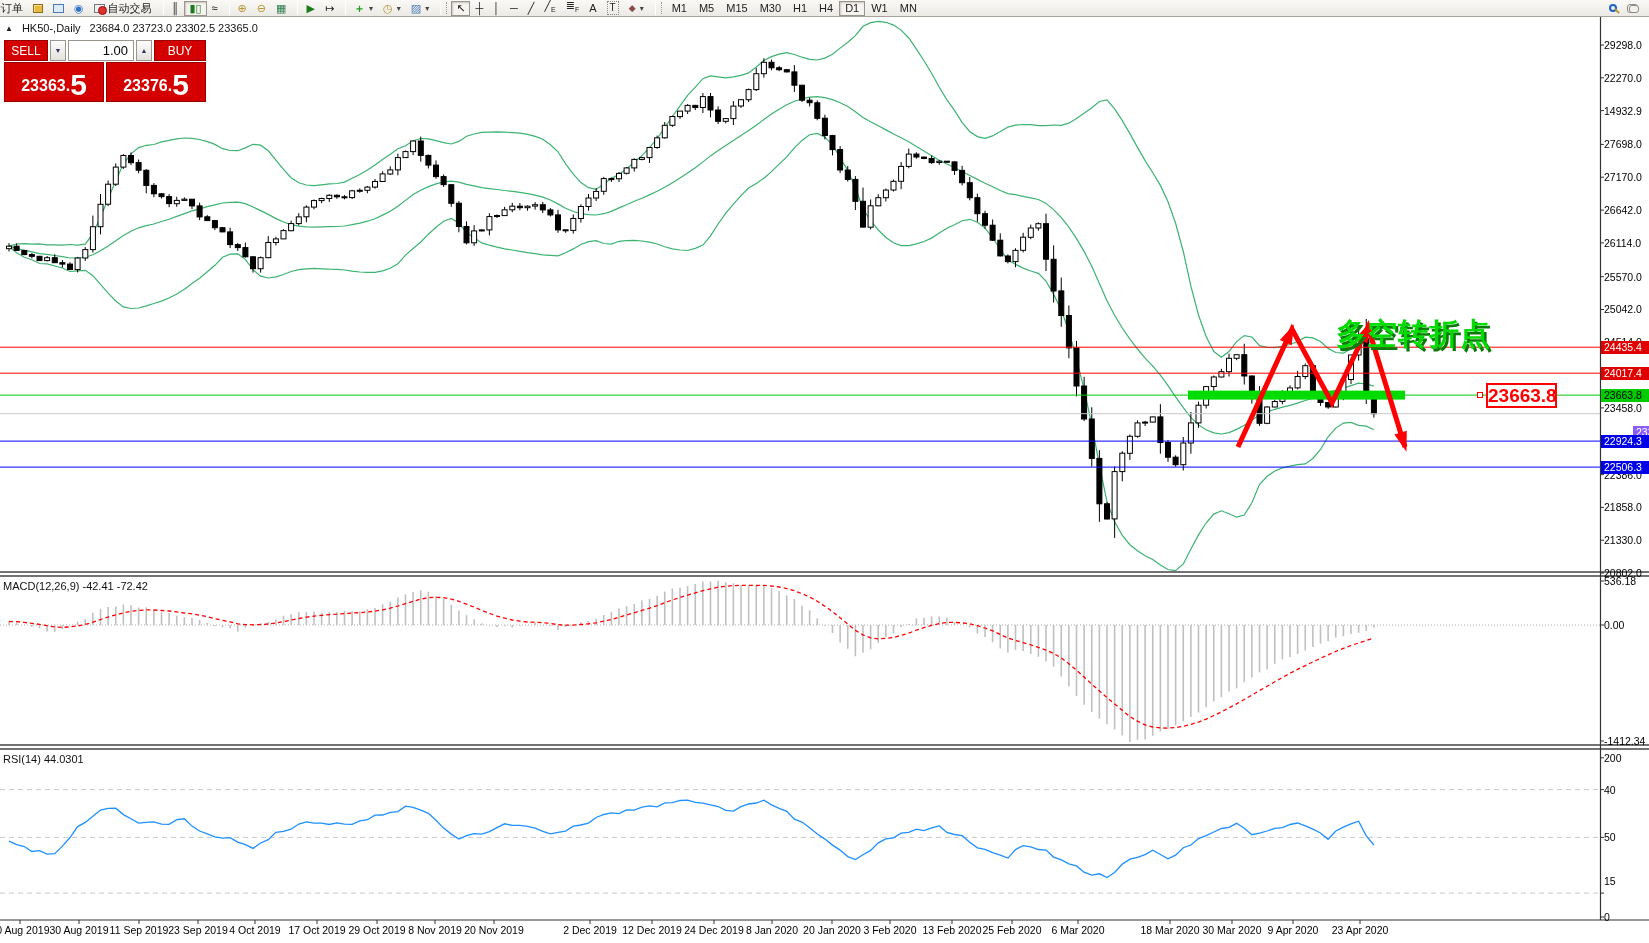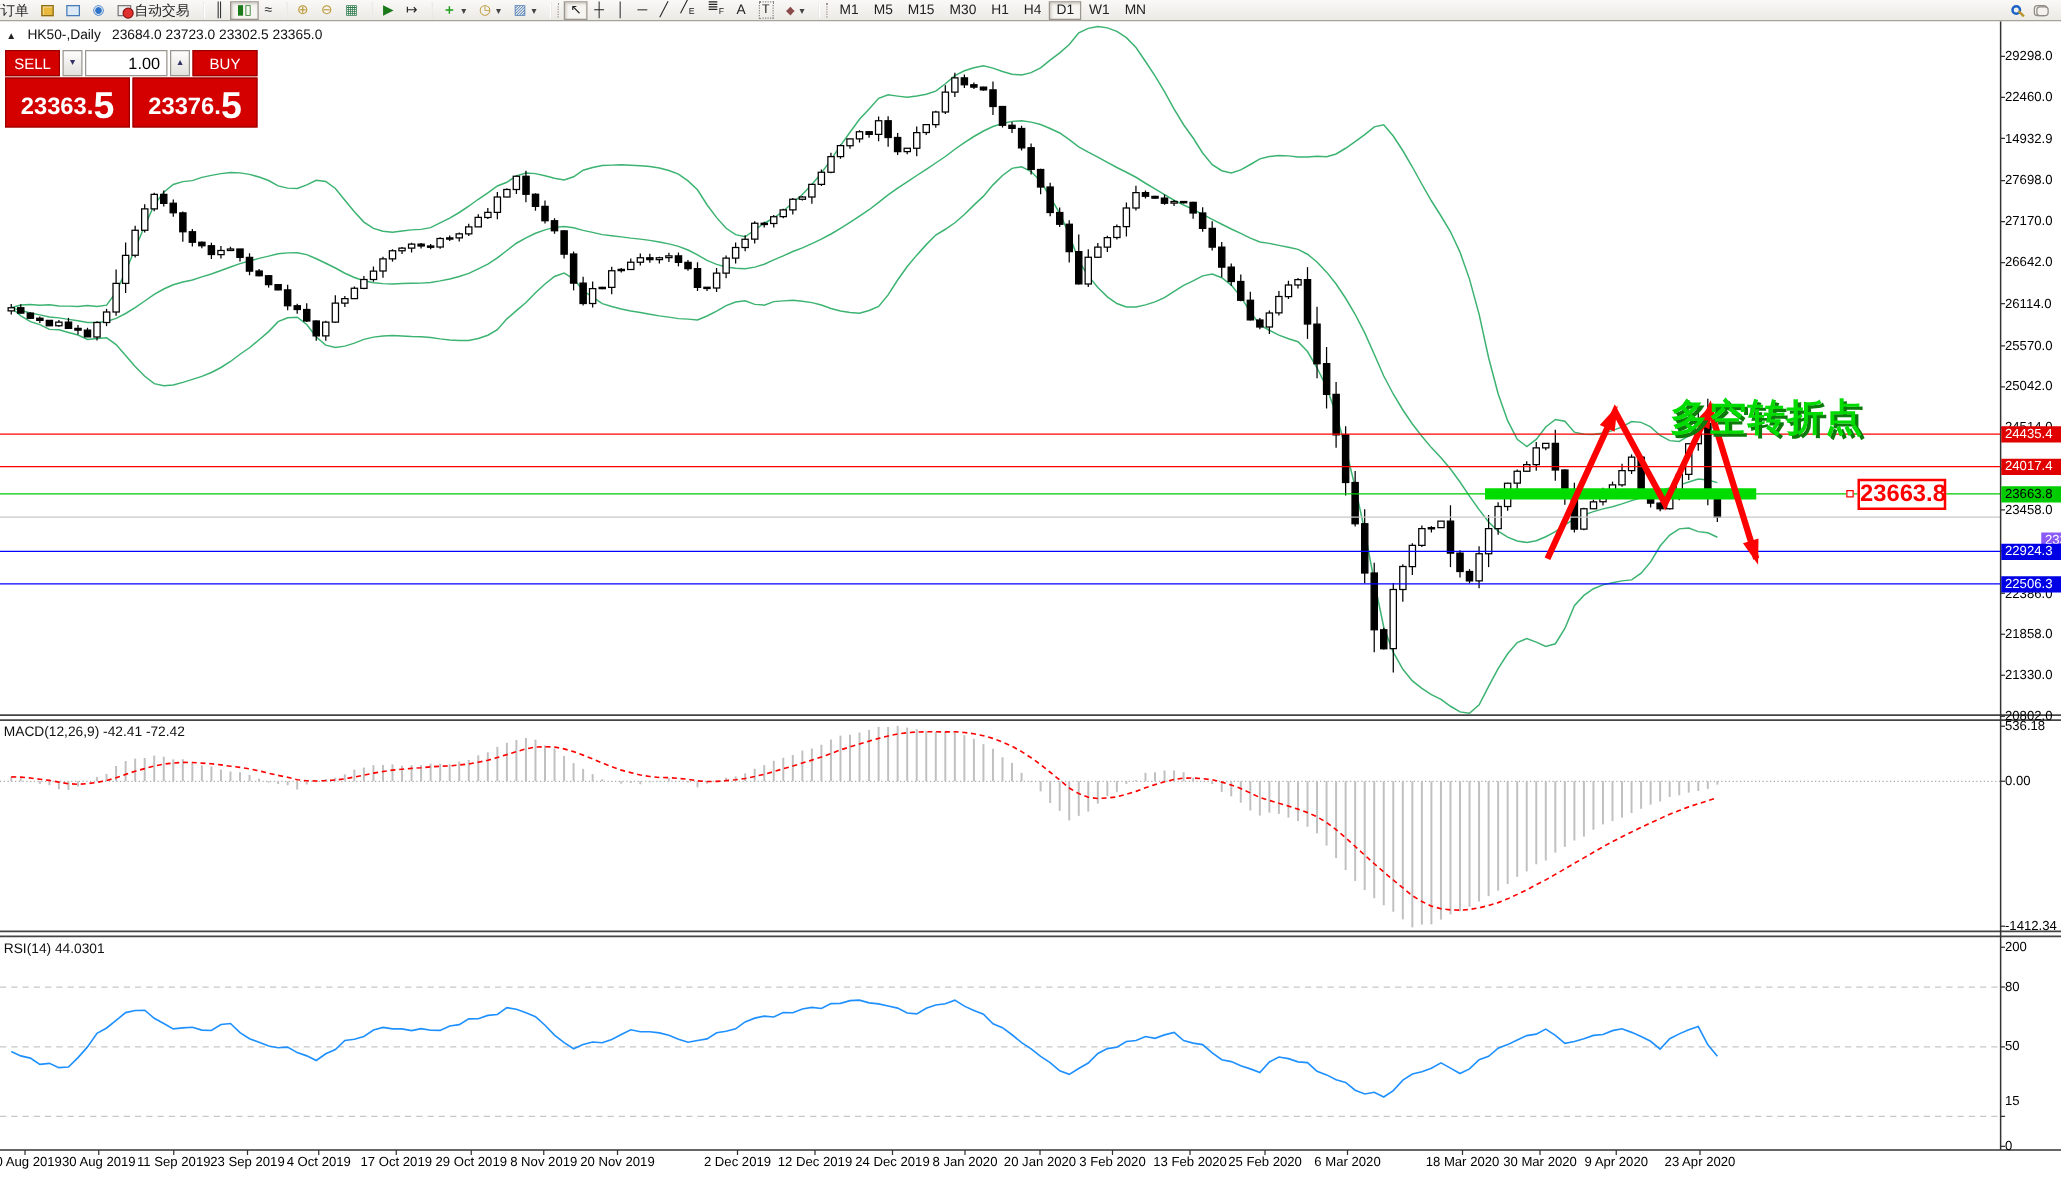--- a/index.html
+++ b/index.html
@@ -52,7 +52,7 @@
   #oc-row2 { display:flex; gap:2px; margin-top:1px; height:40px; }
   .oc-price { flex:1; background:#d40000; border:1px solid #9b0000; color:#fff; display:flex;
     align-items:flex-end; justify-content:center; padding-bottom:3px; }
-  .oc-price .sm { font-size:19px; font-weight:bold; line-height:24px; }
+  .oc-price .sm { font-size:16px; font-weight:bold; line-height:24px; }
   .oc-price .lg { font-size:30px; font-weight:bold; line-height:26px; }
 
   #macd-label,#rsi-label { position:absolute; left:3px; font-size:11px; color:#111; }

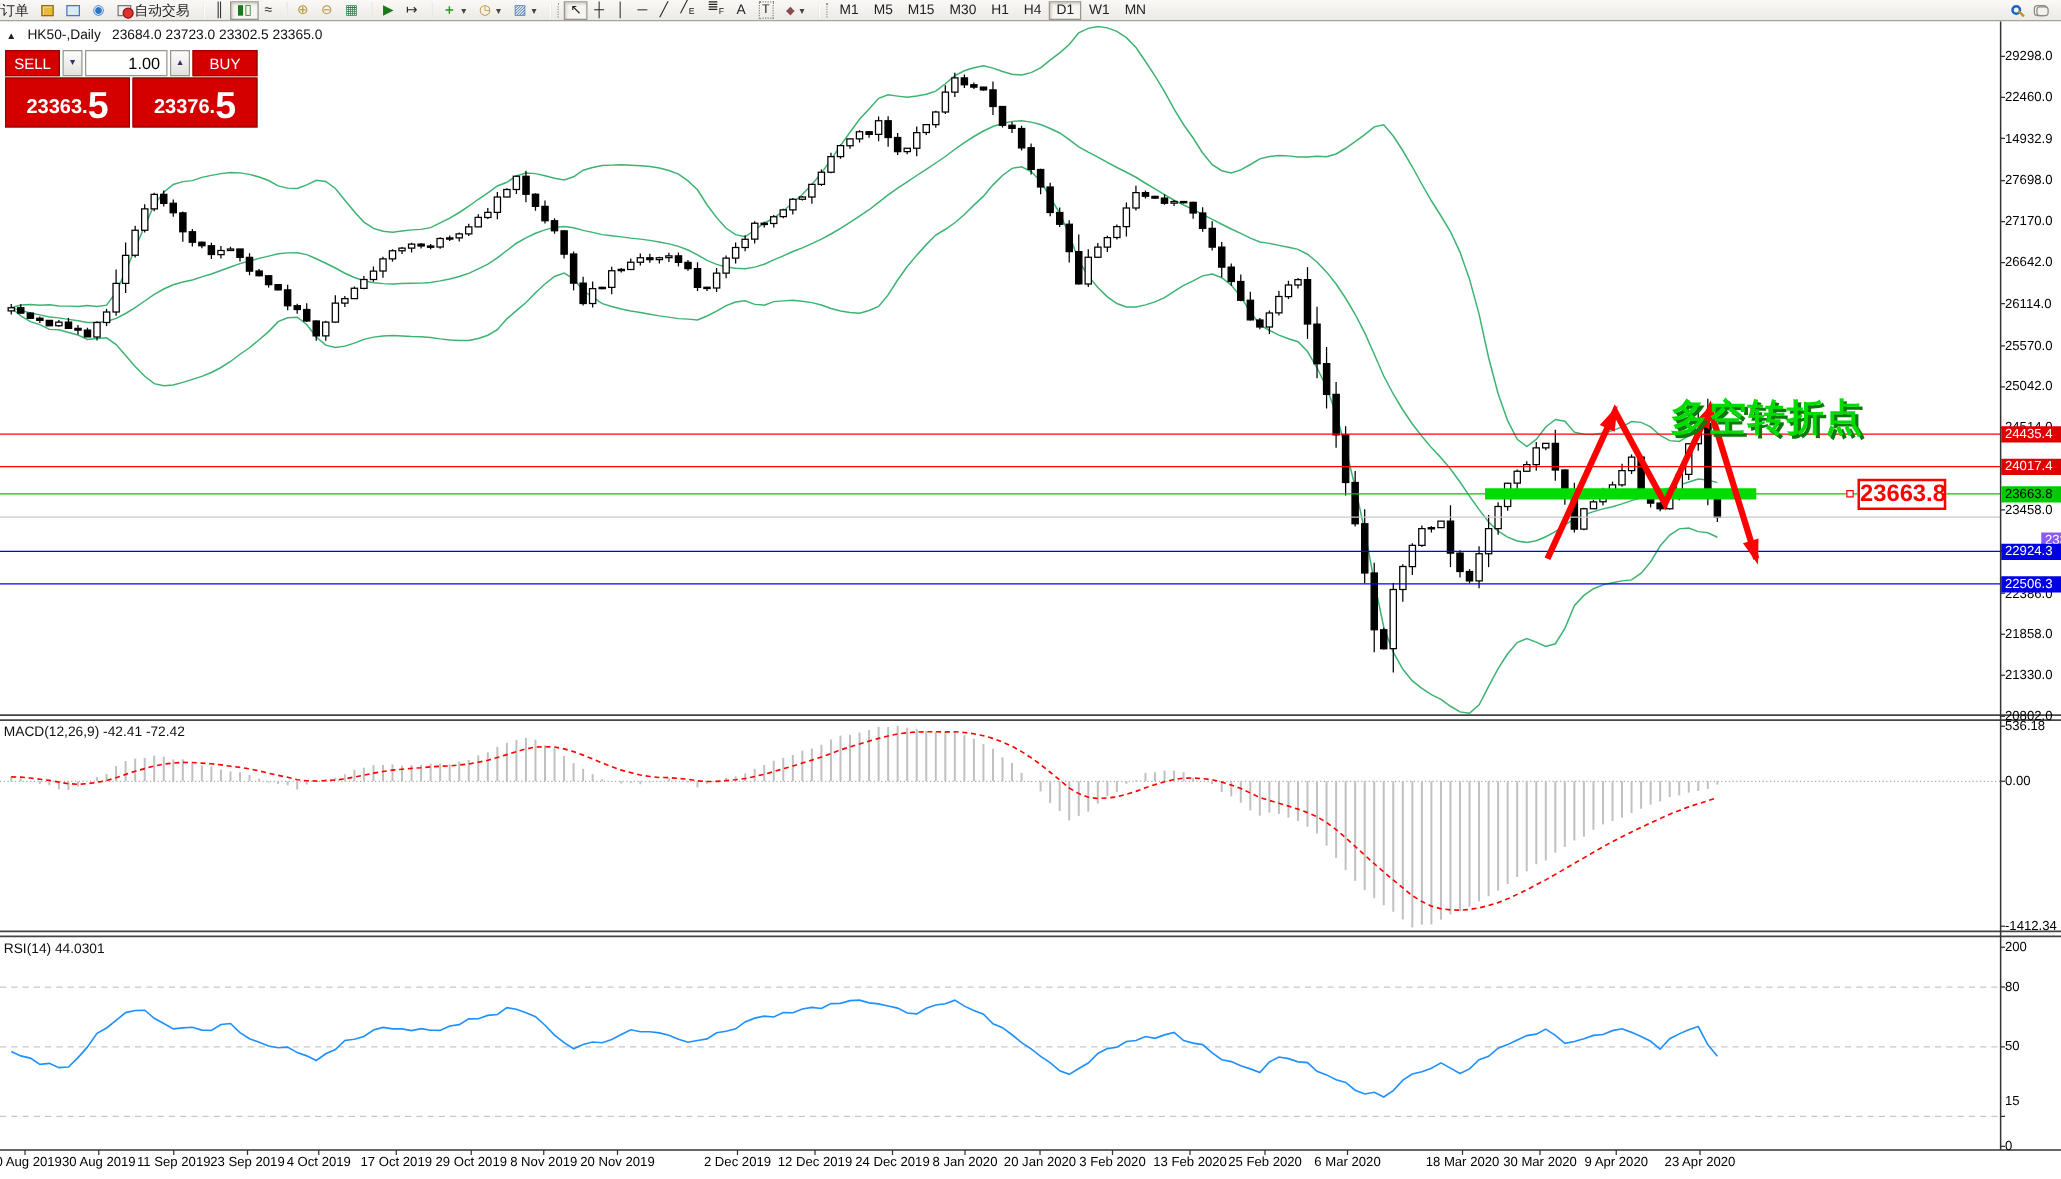--- a/index.html
+++ b/index.html
@@ -831,7 +831,7 @@
 
 <div id="y-labels">
     <div class="ylab" style="top: 39px;">29298.0</div>
-    <div class="ylab" style="top: 71.8136px;">22460.0</div>
+    <div class="ylab" style="top: 71.8136px;">22270.0</div>
     <div class="ylab" style="top: 104.627px;">14932.9</div>
     <div class="ylab" style="top: 138.435px;">27698.0</div>
     <div class="ylab" style="top: 171.249px;">27170.0</div>

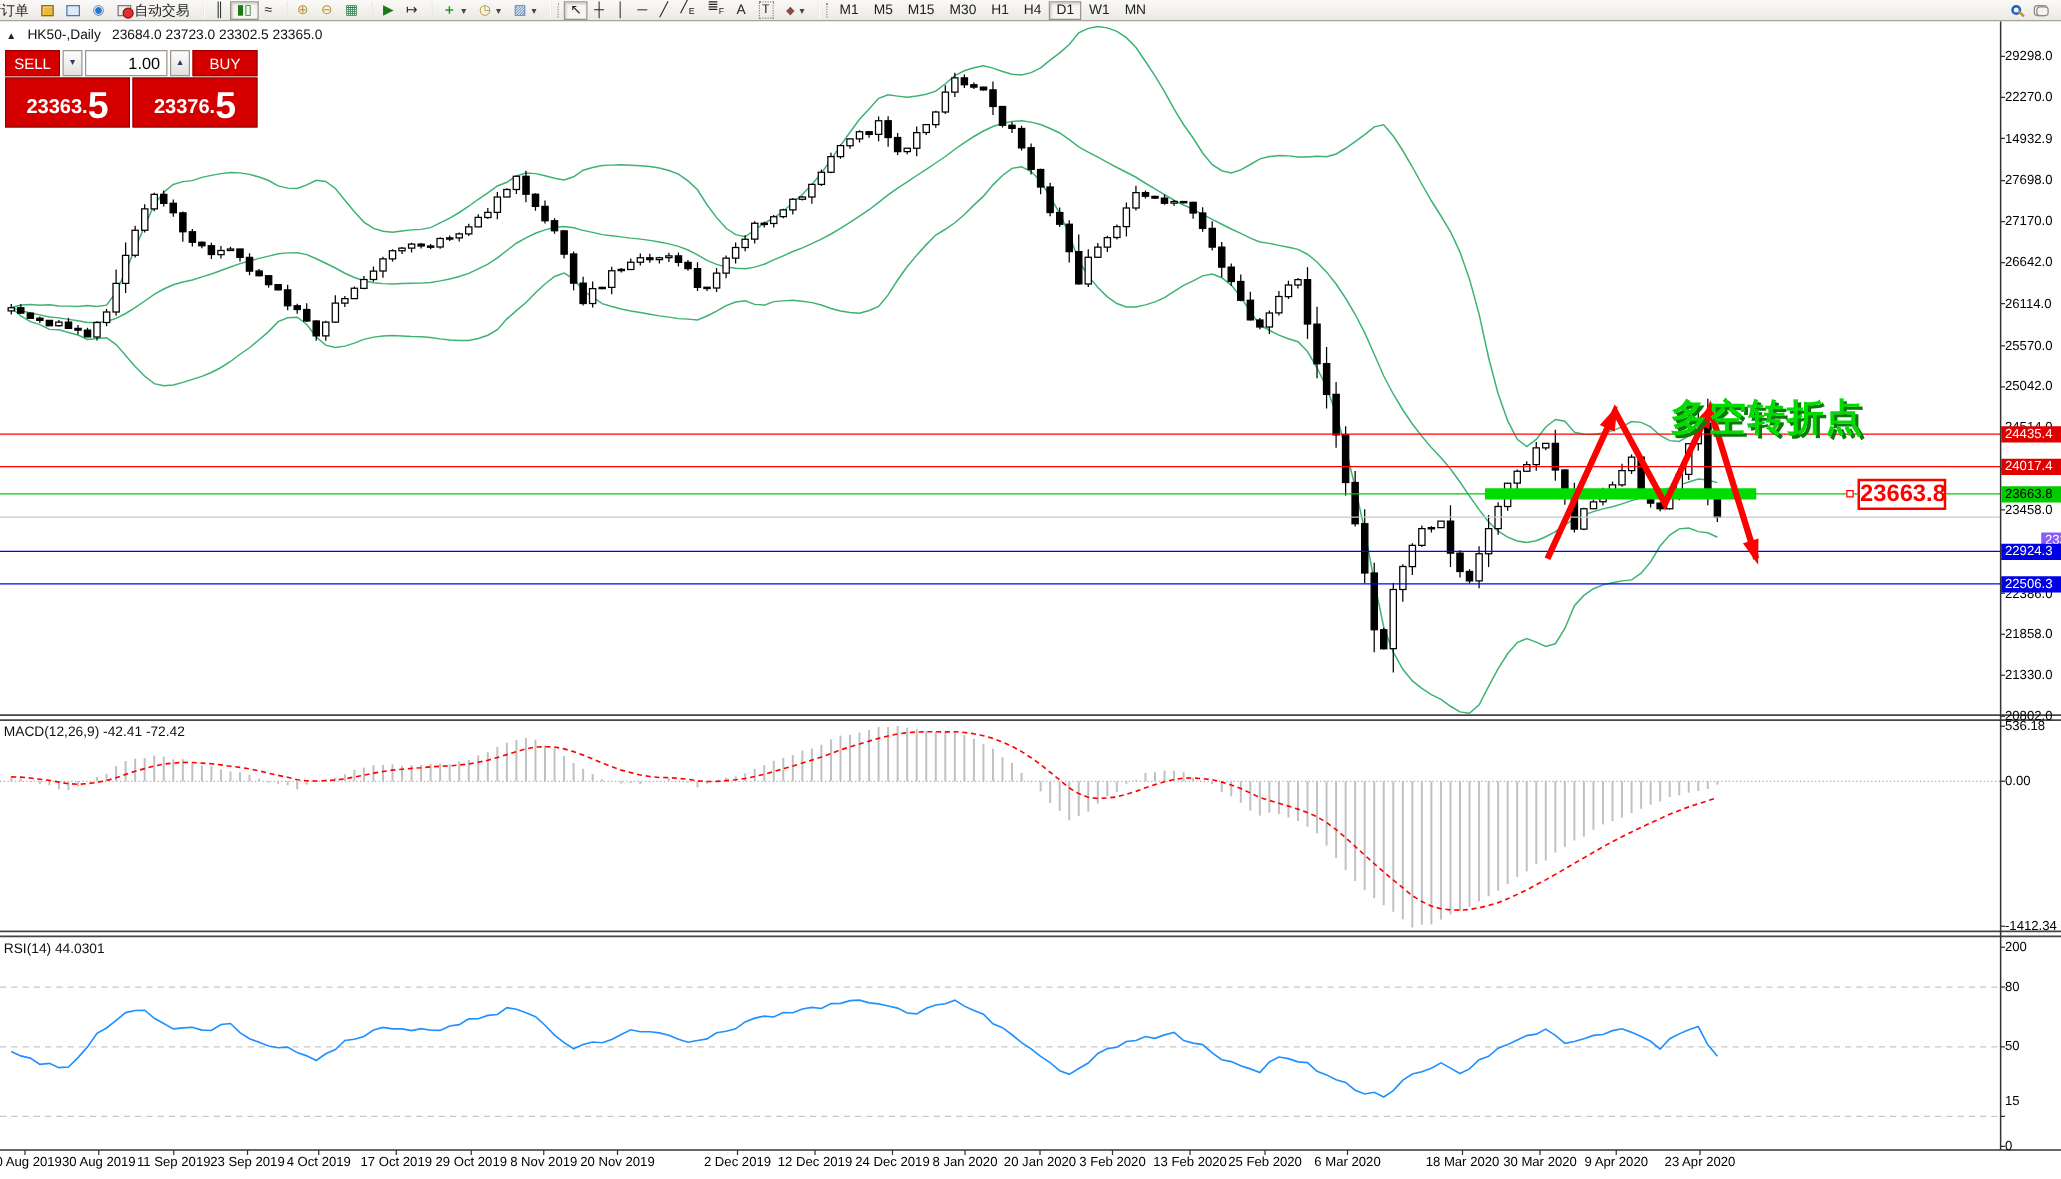--- a/index.html
+++ b/index.html
@@ -851,7 +851,7 @@
     <div class="ylab" style="top: 619px;">0.00</div>
     <div class="ylab" style="top: 735.024px;">-1412.34</div>
     <div class="ylab" style="top: 751.8px;">200</div>
-    <div class="ylab" style="top: 783.64px;">80</div>
+    <div class="ylab" style="top: 783.64px;">40</div>
     <div class="ylab" style="top: 831.4px;">50</div>
     <div class="ylab" style="top: 875px;">15</div>
     <div class="ylab" style="top: 911px;">0</div>

